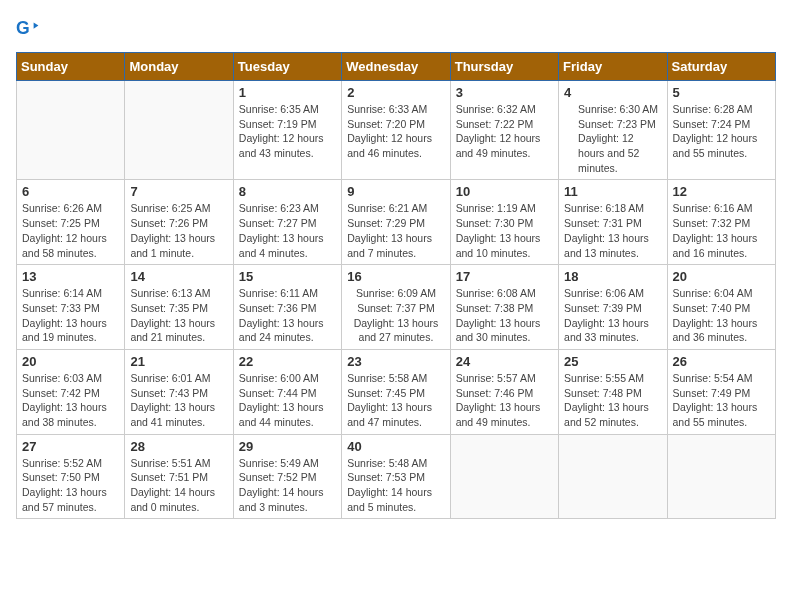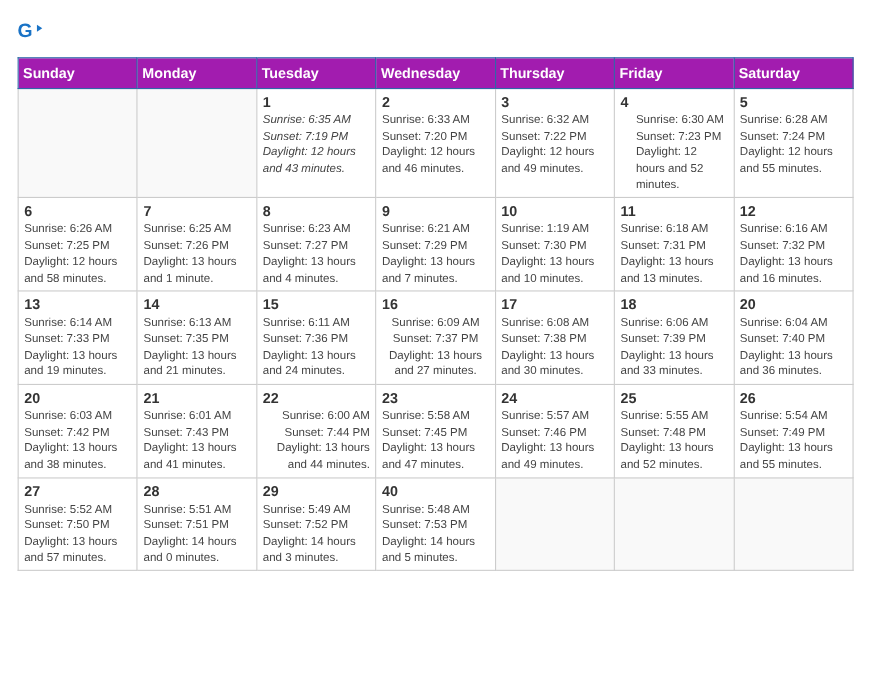--- a/index.html
+++ b/index.html
@@ -53,7 +53,7 @@
       border: 1px solid #ccc;
     }
     .calendar th {
-      background-color: #a21caf;
+      background-color: #a16207;
       color: #fff;
       font-size: 13px;
       font-weight: bold;

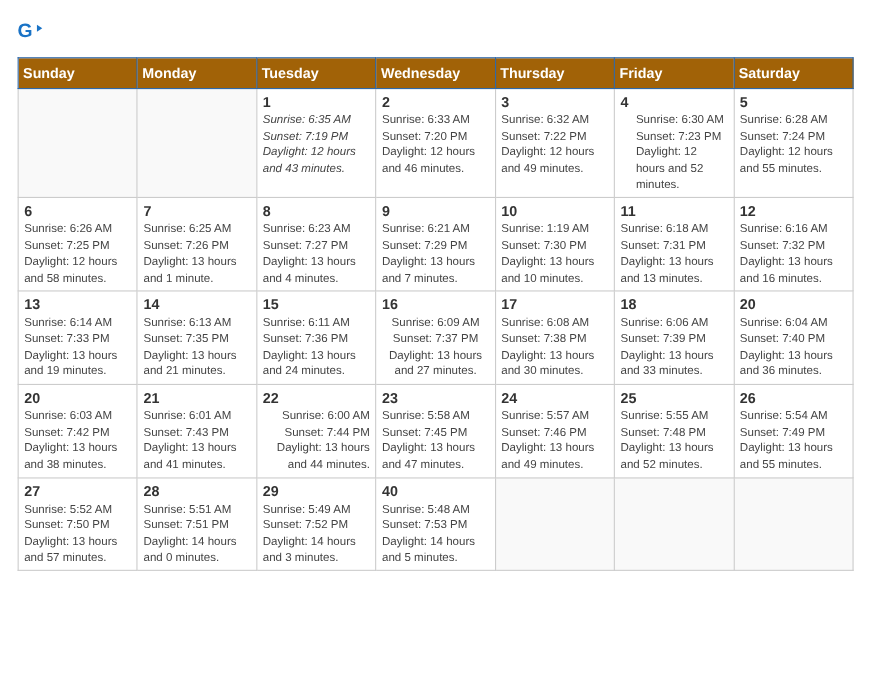--- a/index.html
+++ b/index.html
@@ -125,7 +125,7 @@
         <td class="empty"></td>
         <td>
           <span class="day-number">1</span>
-          <div class="day-info" style="white-space: pre-line; font-style: italic;">Sunrise: 6:35 AM
+          <div class="day-info" style="white-space: pre-line;">Sunrise: 6:35 AM
 Sunset: 7:19 PM
 Daylight: 12 hours and 43 minutes.</div>
         </td>

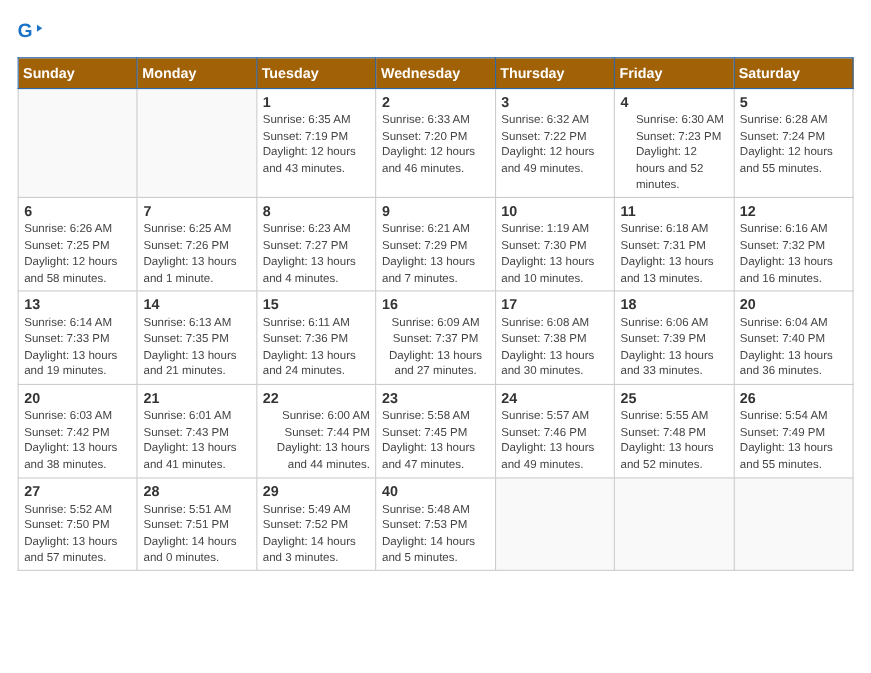--- a/index.html
+++ b/index.html
@@ -257,7 +257,7 @@
         </td>
         <td>
           <span class="day-number">22</span>
-          <div class="day-info" style="white-space: pre-line; text-align: right;">Sunrise: 6:00 AM
+          <div class="day-info" style="white-space: pre-line;">Sunrise: 6:00 AM
 Sunset: 7:44 PM
 Daylight: 13 hours and 44 minutes.</div>
         </td>

